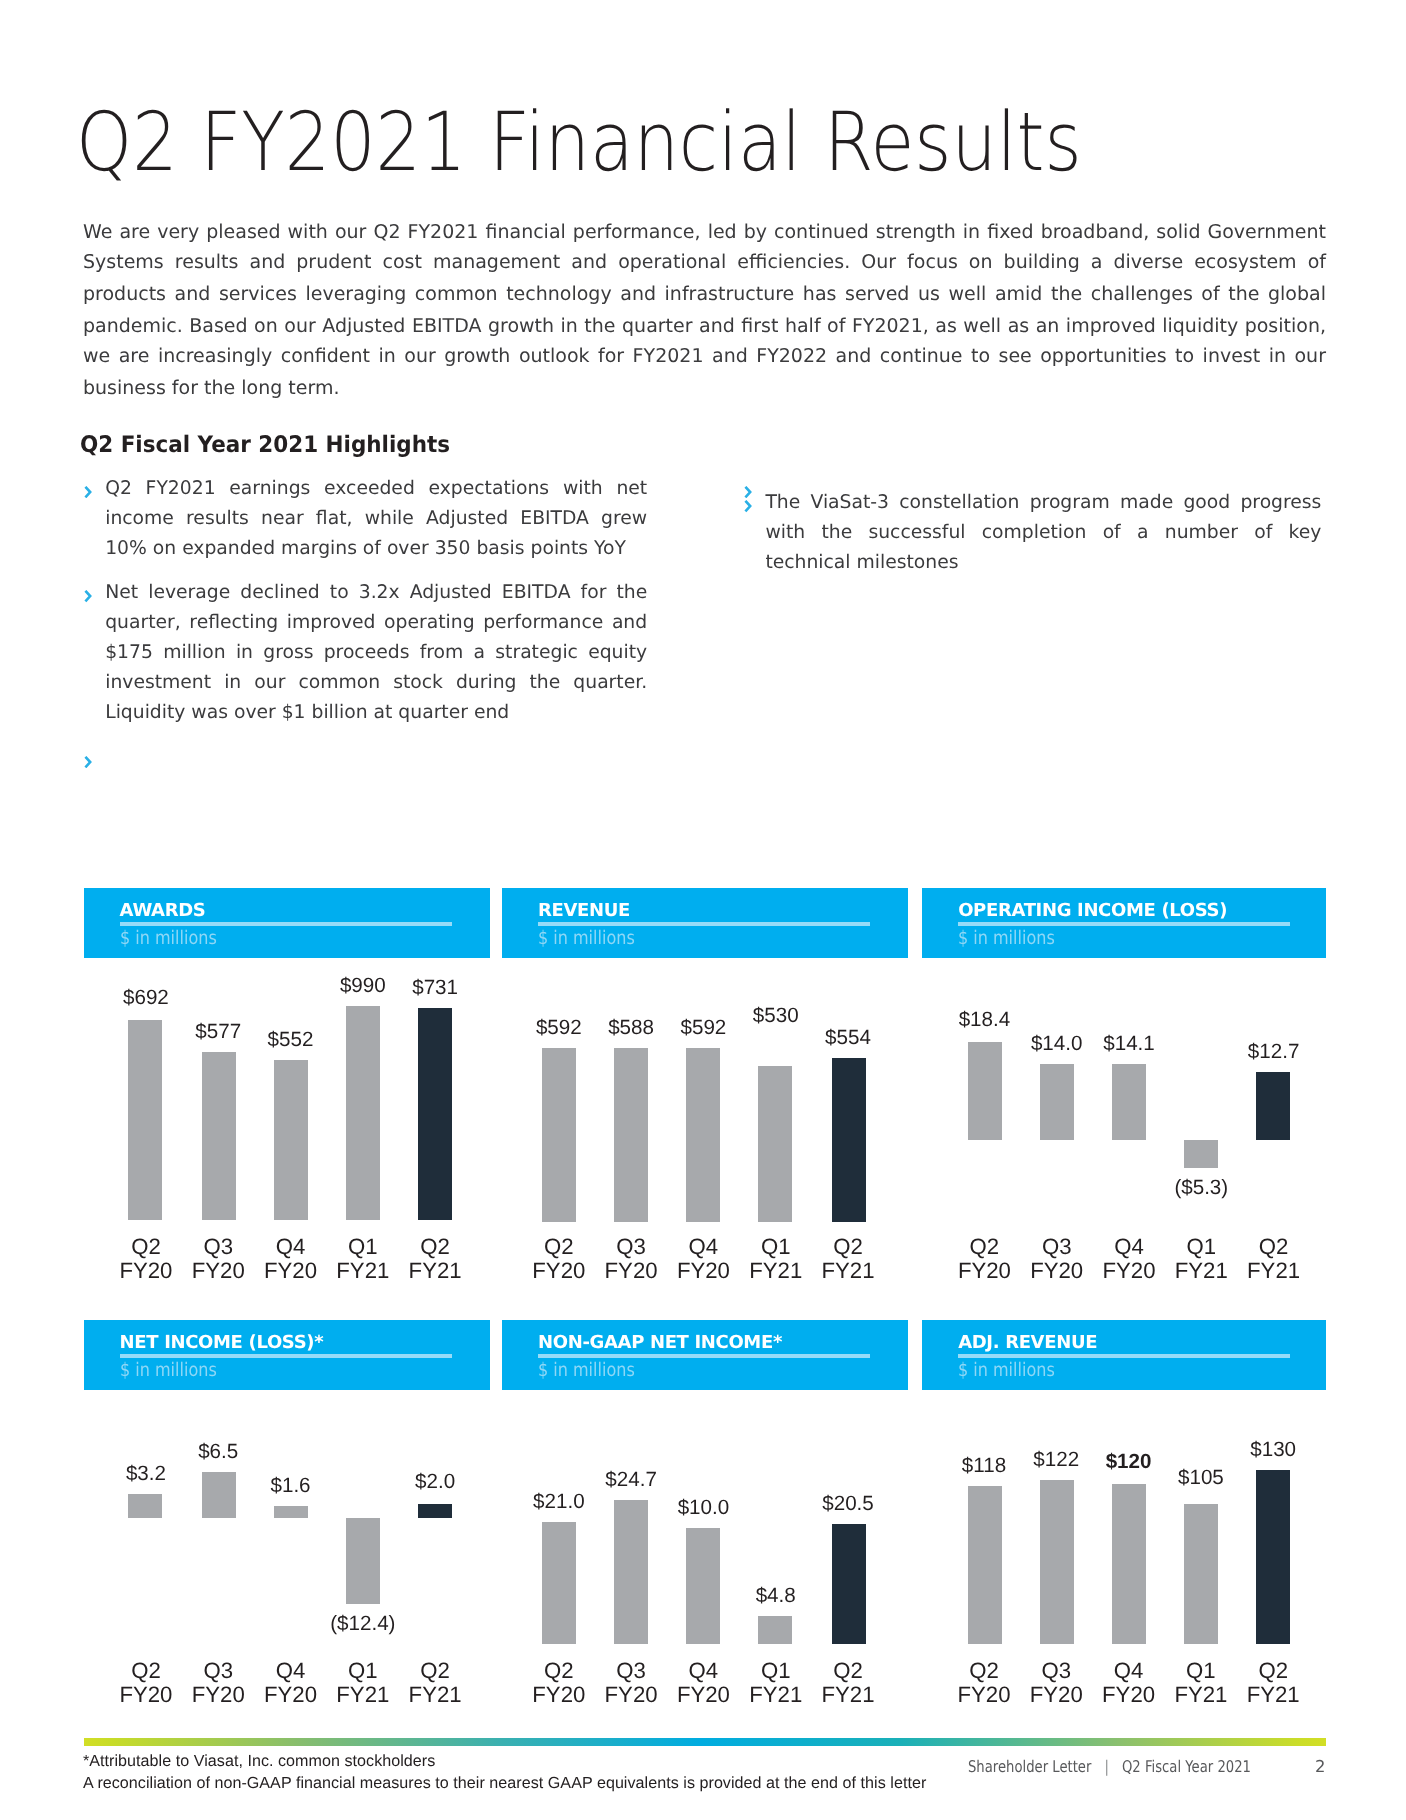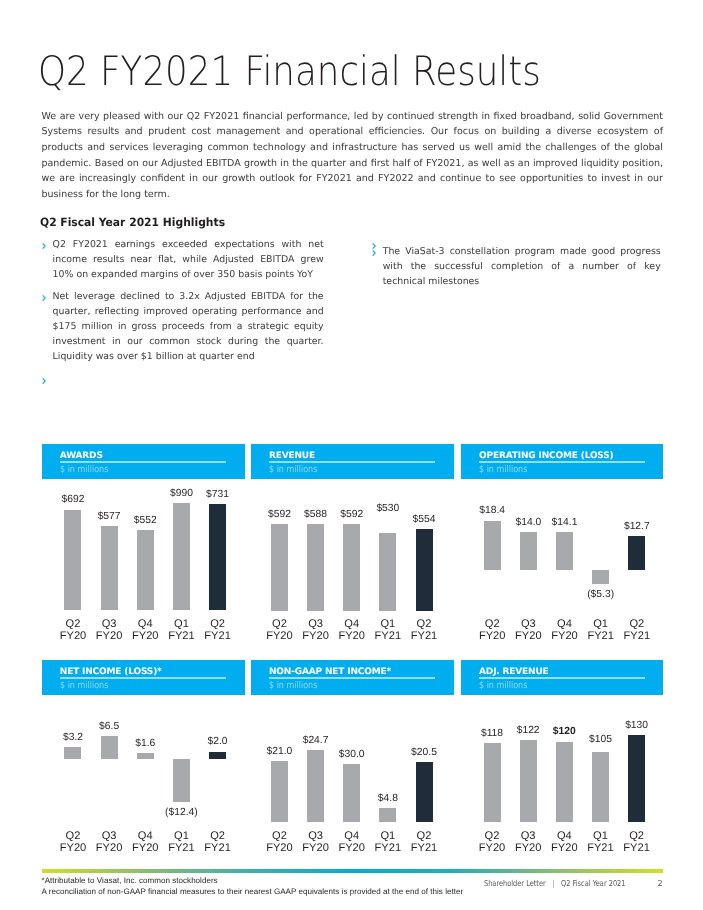--- a/index.html
+++ b/index.html
@@ -289,7 +289,7 @@
             <div class="bar gray" style="left: 56.075px; top: 90.217px; height: 71.383px;"></div>
             <div class="vlabel" style="left: 34.575px; top: 76.017px;">$24.7</div>
             <div class="bar gray" style="left: 92.225px; top: 103.8px; height: 57.8px;"></div>
-            <div class="vlabel" style="left: 70.725px; top: 89.6px;">$30.0</div>
+            <div class="vlabel" style="left: 70.725px; top: 89.6px;">$10.0</div>
             <div class="bar gray" style="left: 128.375px; top: 147.728px; height: 13.872px;"></div>
             <div class="vlabel" style="left: 106.875px; top: 133.528px;">$4.8</div>
             <div class="bar dark" style="left: 164.525px; top: 102.355px; height: 59.245px;"></div>

